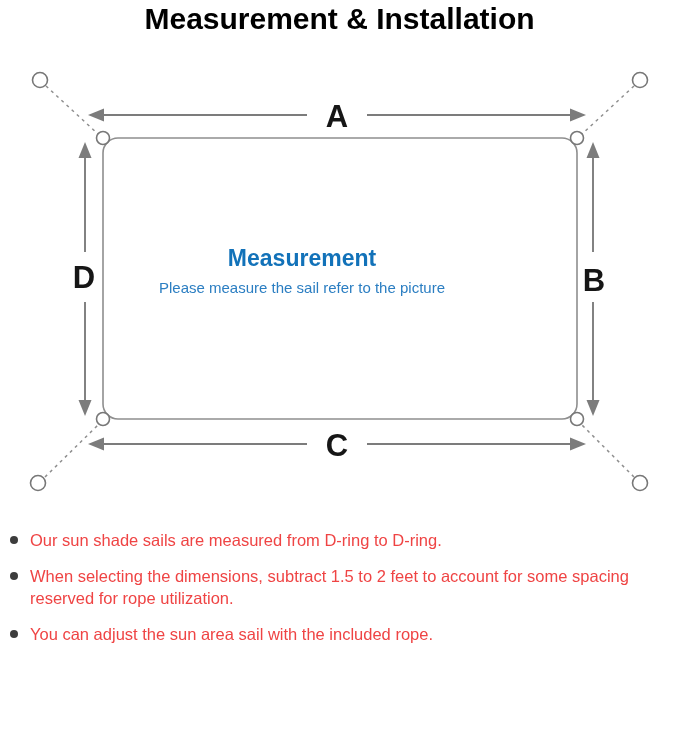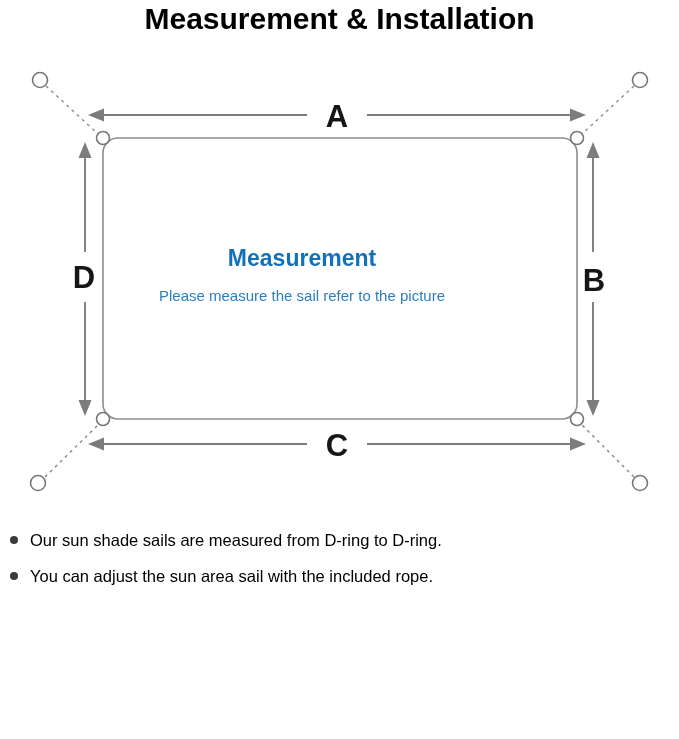--- a/index.html
+++ b/index.html
@@ -41,7 +41,7 @@
     font-size: 23px; font-weight: bold; color: #1272b9;
   }
   .center-text .subheading {
-    margin-top: 15px;
+    margin-top: 7px;
     font-size: 15px; color: #2b7ec2;
   }
 

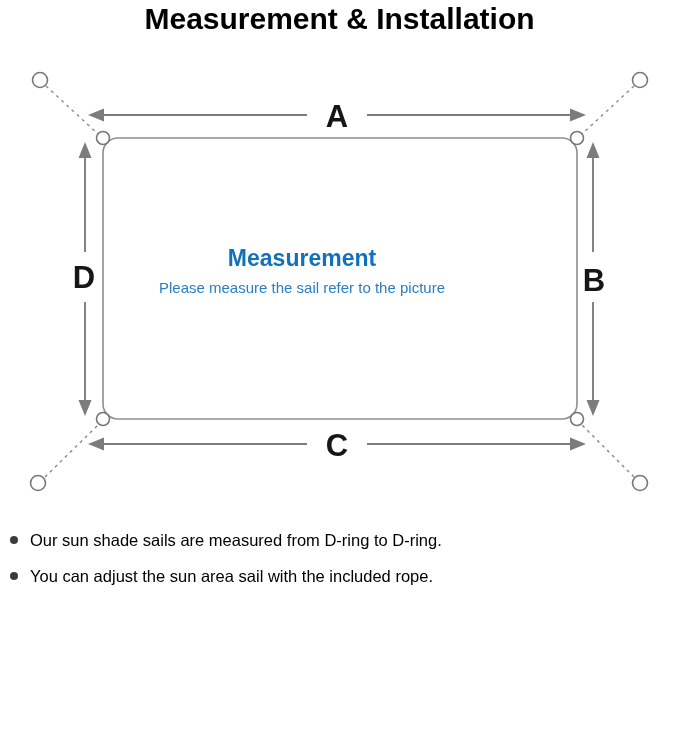--- a/index.html
+++ b/index.html
@@ -51,7 +51,7 @@
   .note {
     display: flex; align-items: flex-start;
     margin-bottom: 14px;
-    color: #000000;
+    color: #ef4444;
     font-size: 16.5px; line-height: 22px;
   }
   .dot {

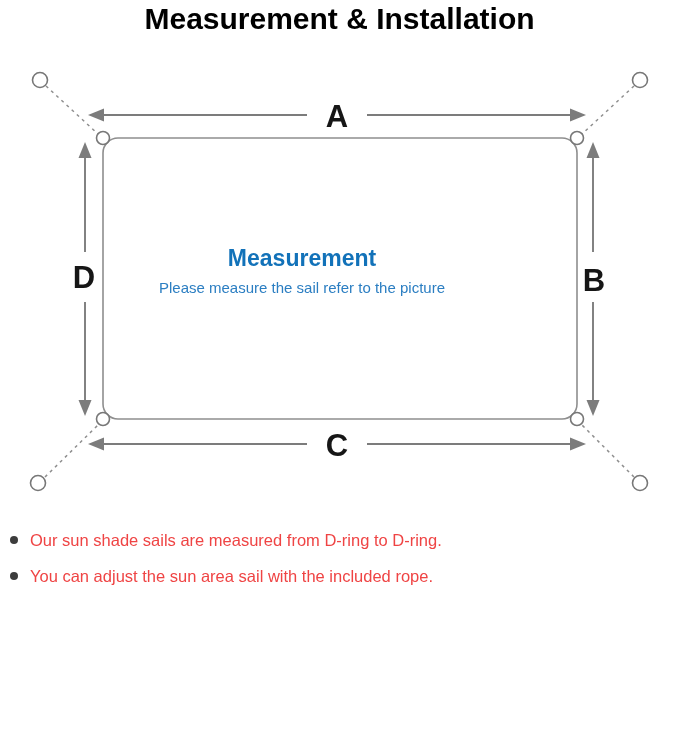--- a/index.html
+++ b/index.html
@@ -145,6 +145,10 @@
     </div>
     <div class="note">
       <span class="dot"></span>
+      <span class="note-text">When selecting the dimensions, subtract 1.5 to 2 feet to account for some spacing reserved for rope utilization.</span>
+    </div>
+    <div class="note">
+      <span class="dot"></span>
       <span class="note-text">You can adjust the sun area sail with the included rope.</span>
     </div>
   </div>

